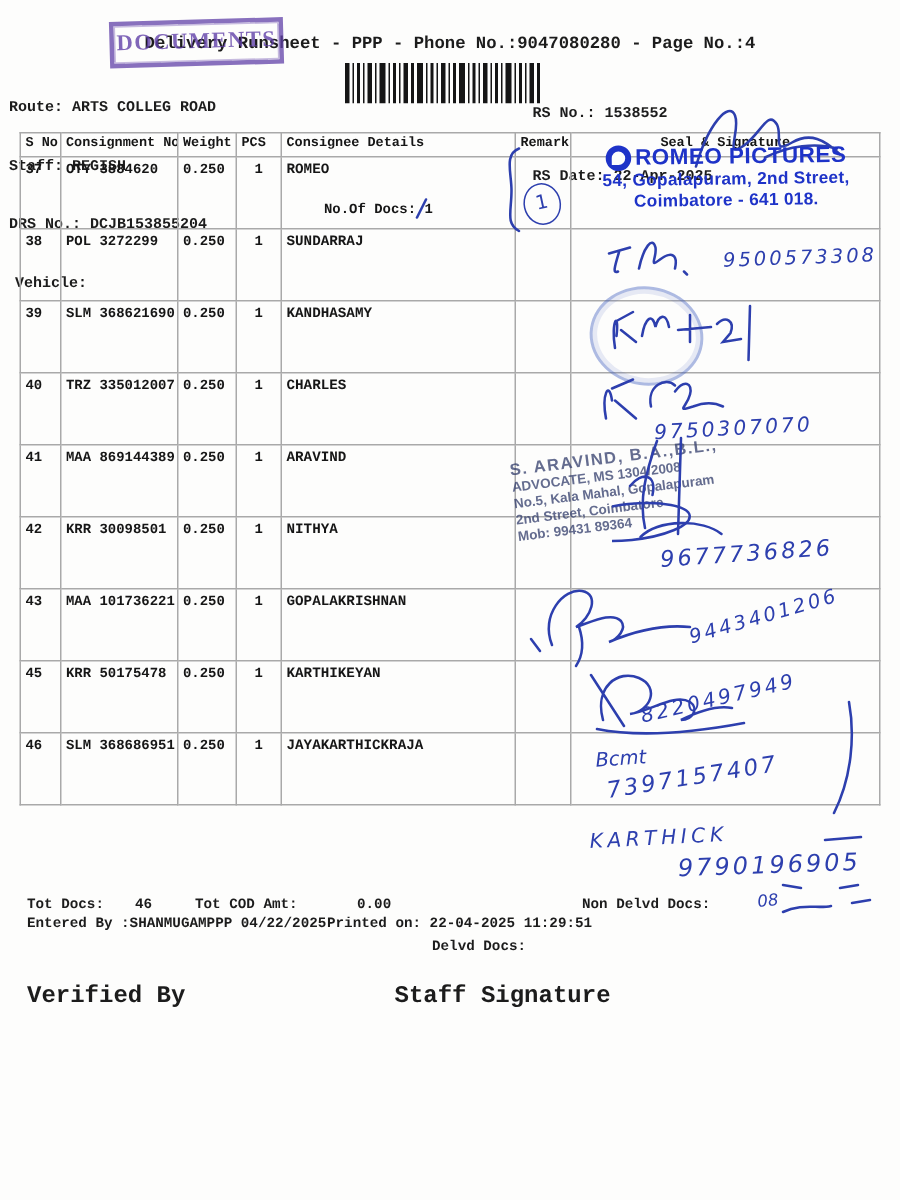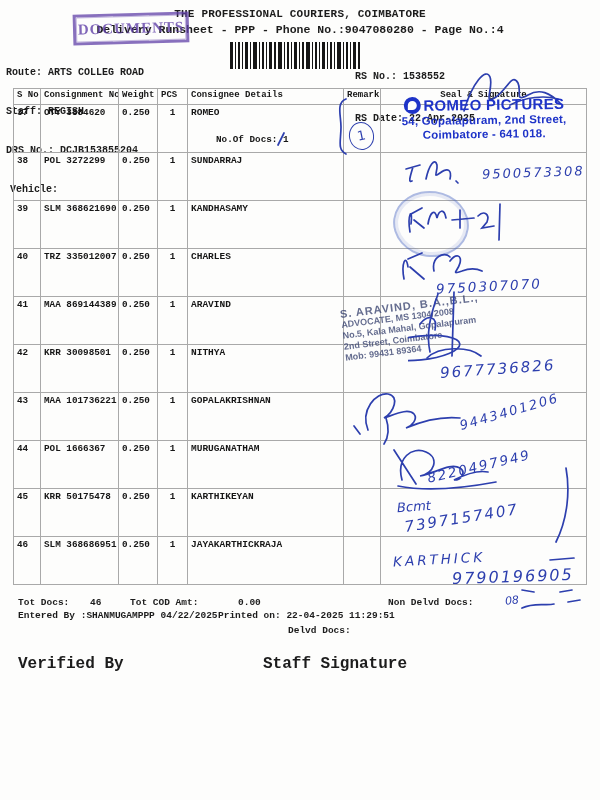--- a/index.html
+++ b/index.html
@@ -84,7 +84,6 @@
 
 <div class="page">
 
-  <div class="abs printed title">THE PROFESSIONAL COURIERS, COIMBATORE</div>
   <div class="abs printed subtitle">Delivery Runsheet - PPP - Phone No.:9047080280 - Page No.:4</div>
   <div class="abs doc-stamp">DOCUMENTS</div>
 

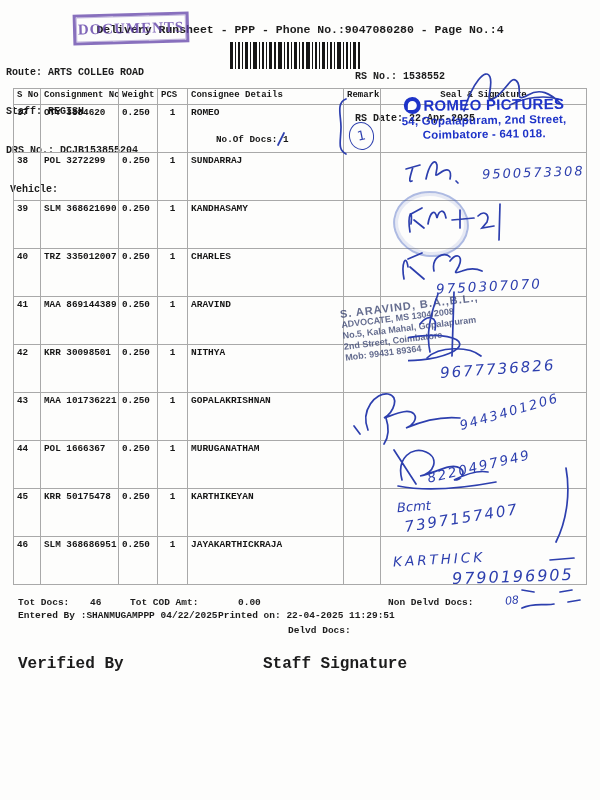--- a/index.html
+++ b/index.html
@@ -222,15 +222,6 @@
         <td></td>
       </tr>
       <tr>
-        <td>44</td>
-        <td>POL 1666367</td>
-        <td>0.250</td>
-        <td class="c">1</td>
-        <td class="consignee-cell">MURUGANATHAM</td>
-        <td></td>
-        <td></td>
-      </tr>
-      <tr>
         <td>45</td>
         <td>KRR 50175478</td>
         <td>0.250</td>

